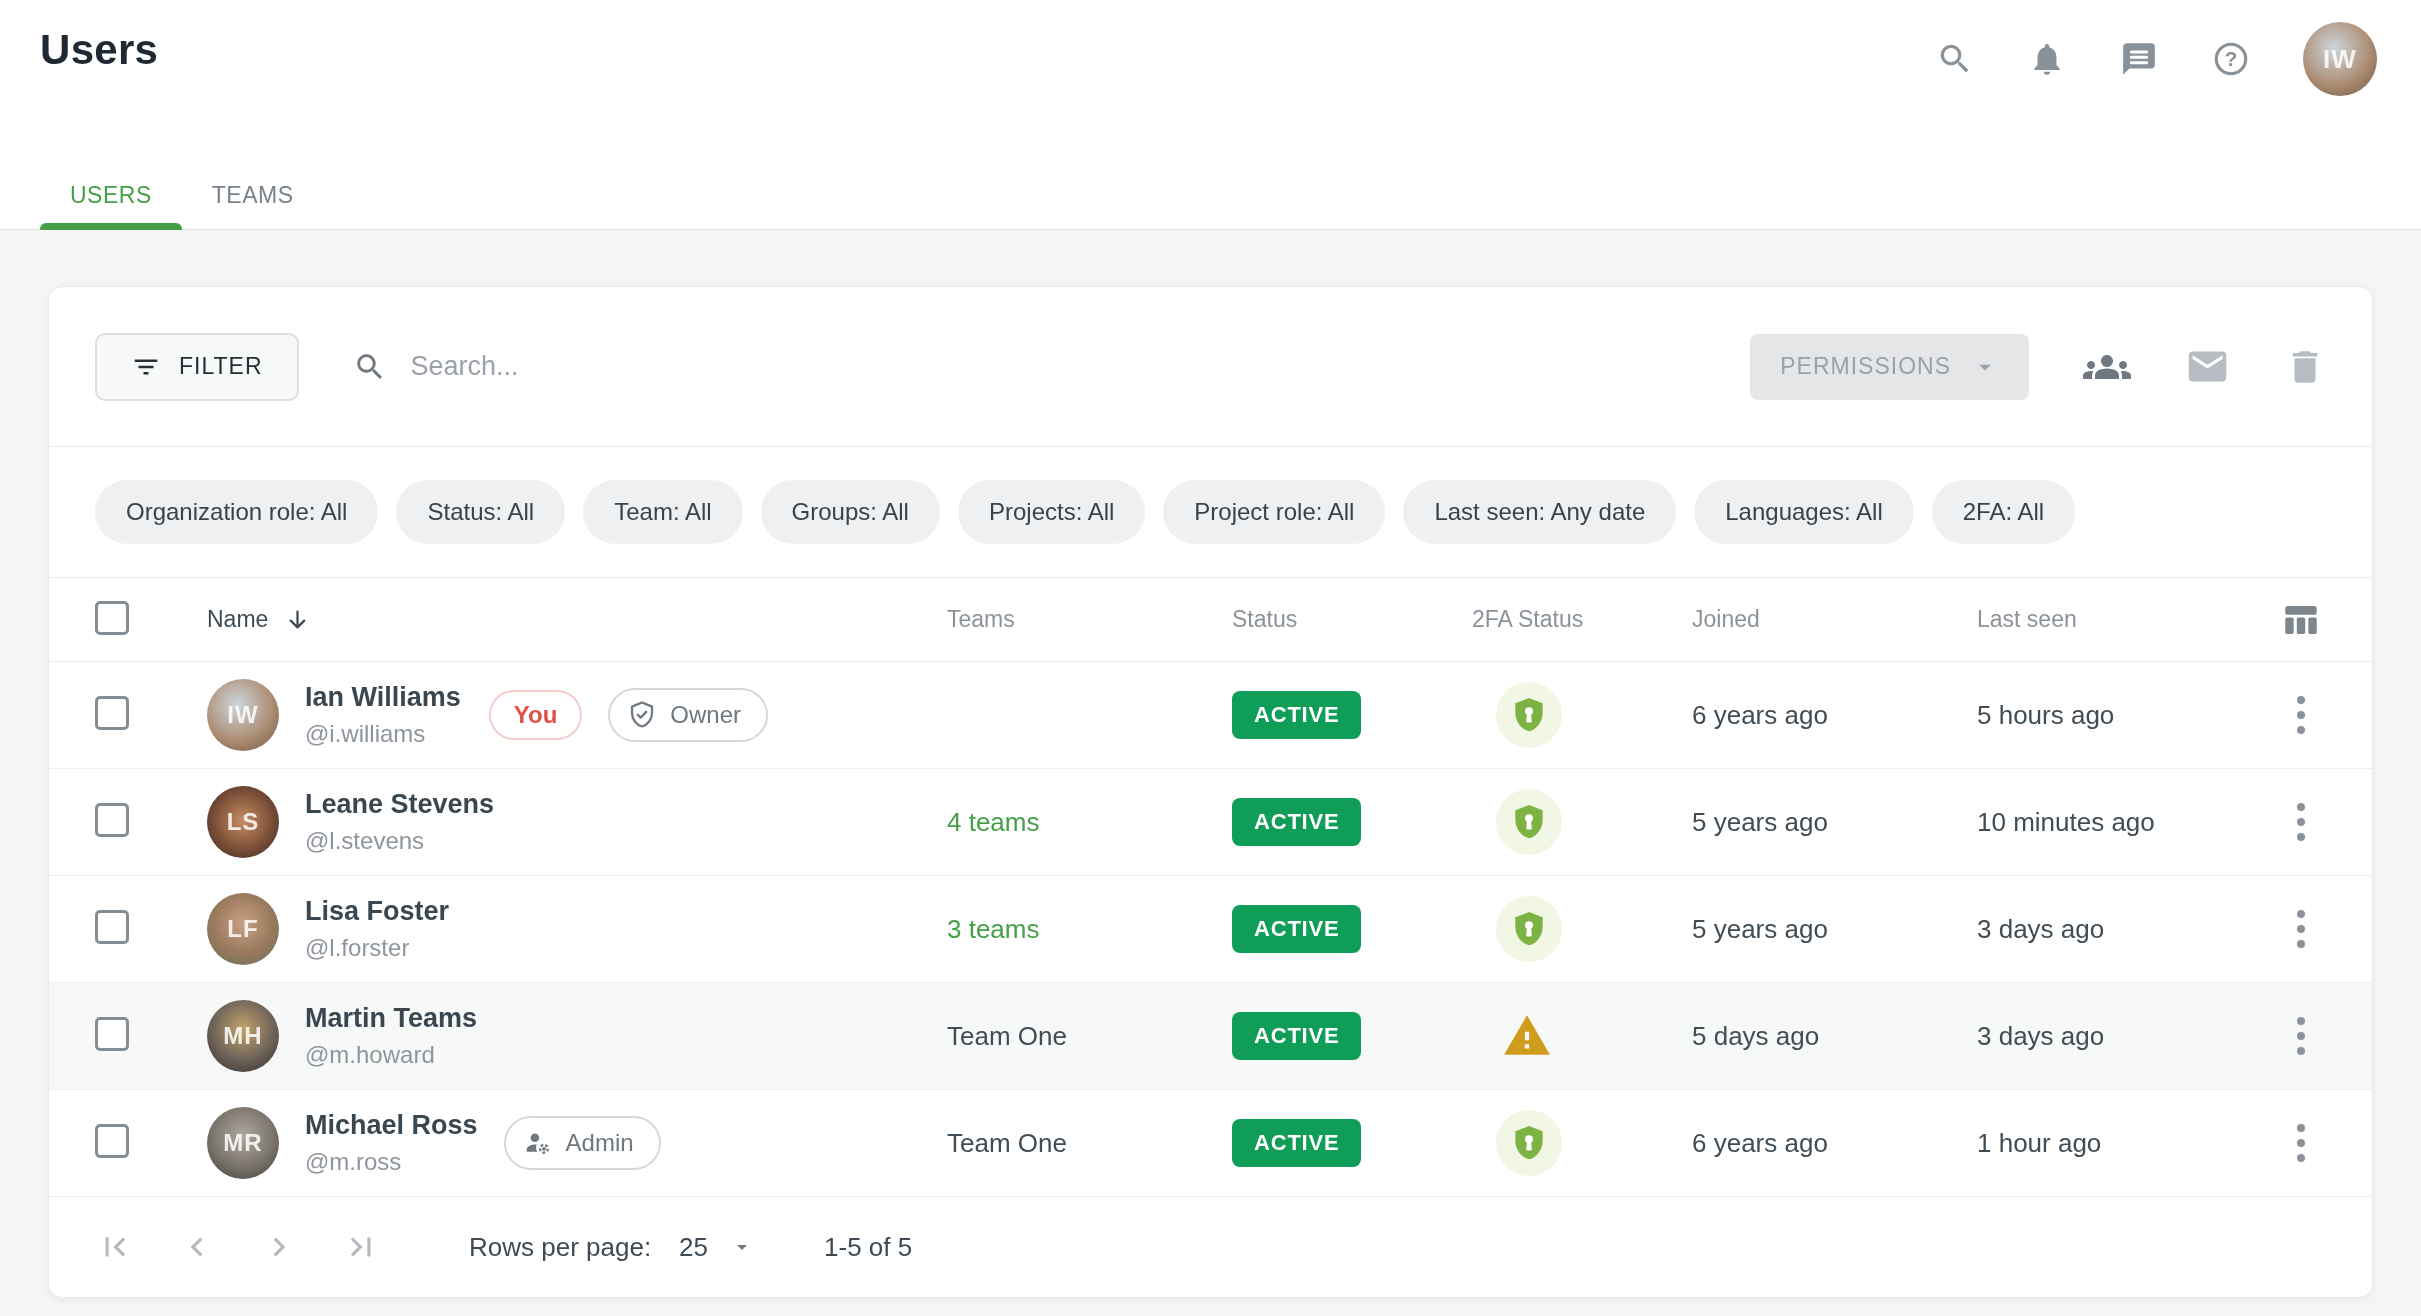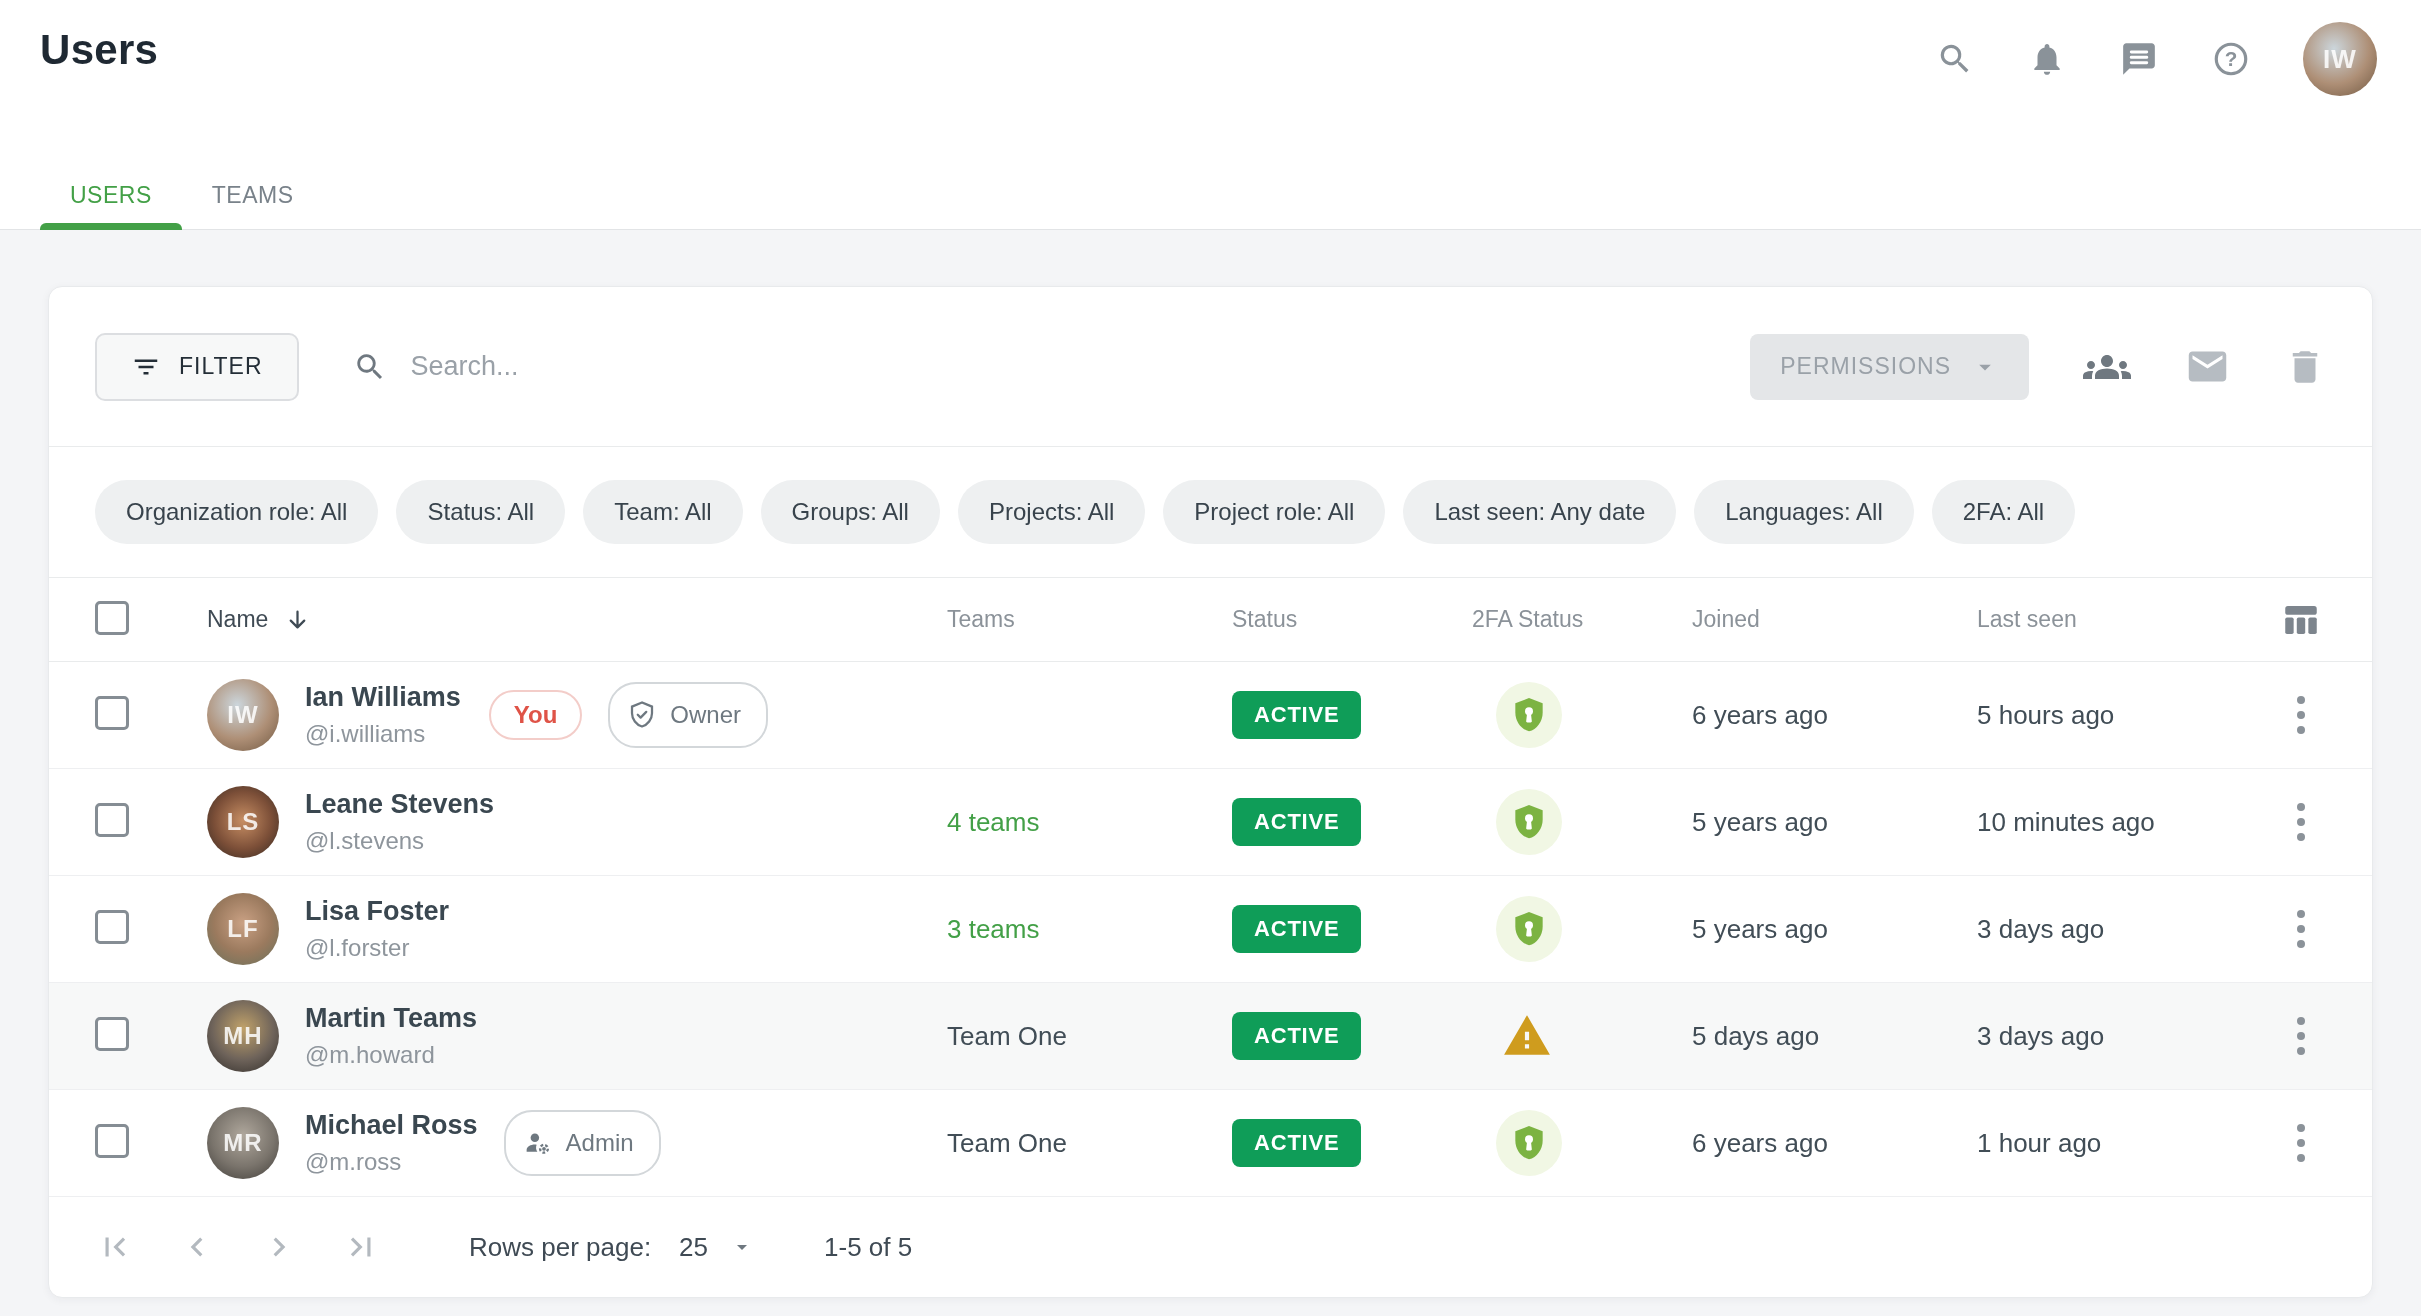--- a/index.html
+++ b/index.html
@@ -140,7 +140,7 @@
   }
   .badge-role {
     display: inline-flex; align-items: center; gap: 13px; margin-left: 26px;
-    height: 66px; padding: 0 25px 0 17px; border: 2px solid #d3d7da; border-radius: 28px;
+    height: 54px; padding: 0 25px 0 17px; border: 2px solid #d3d7da; border-radius: 28px;
     font-size: 24px; color: #6e7880; background: #fff;
   }
   .badge-role svg { width: 30px; height: 30px; }

